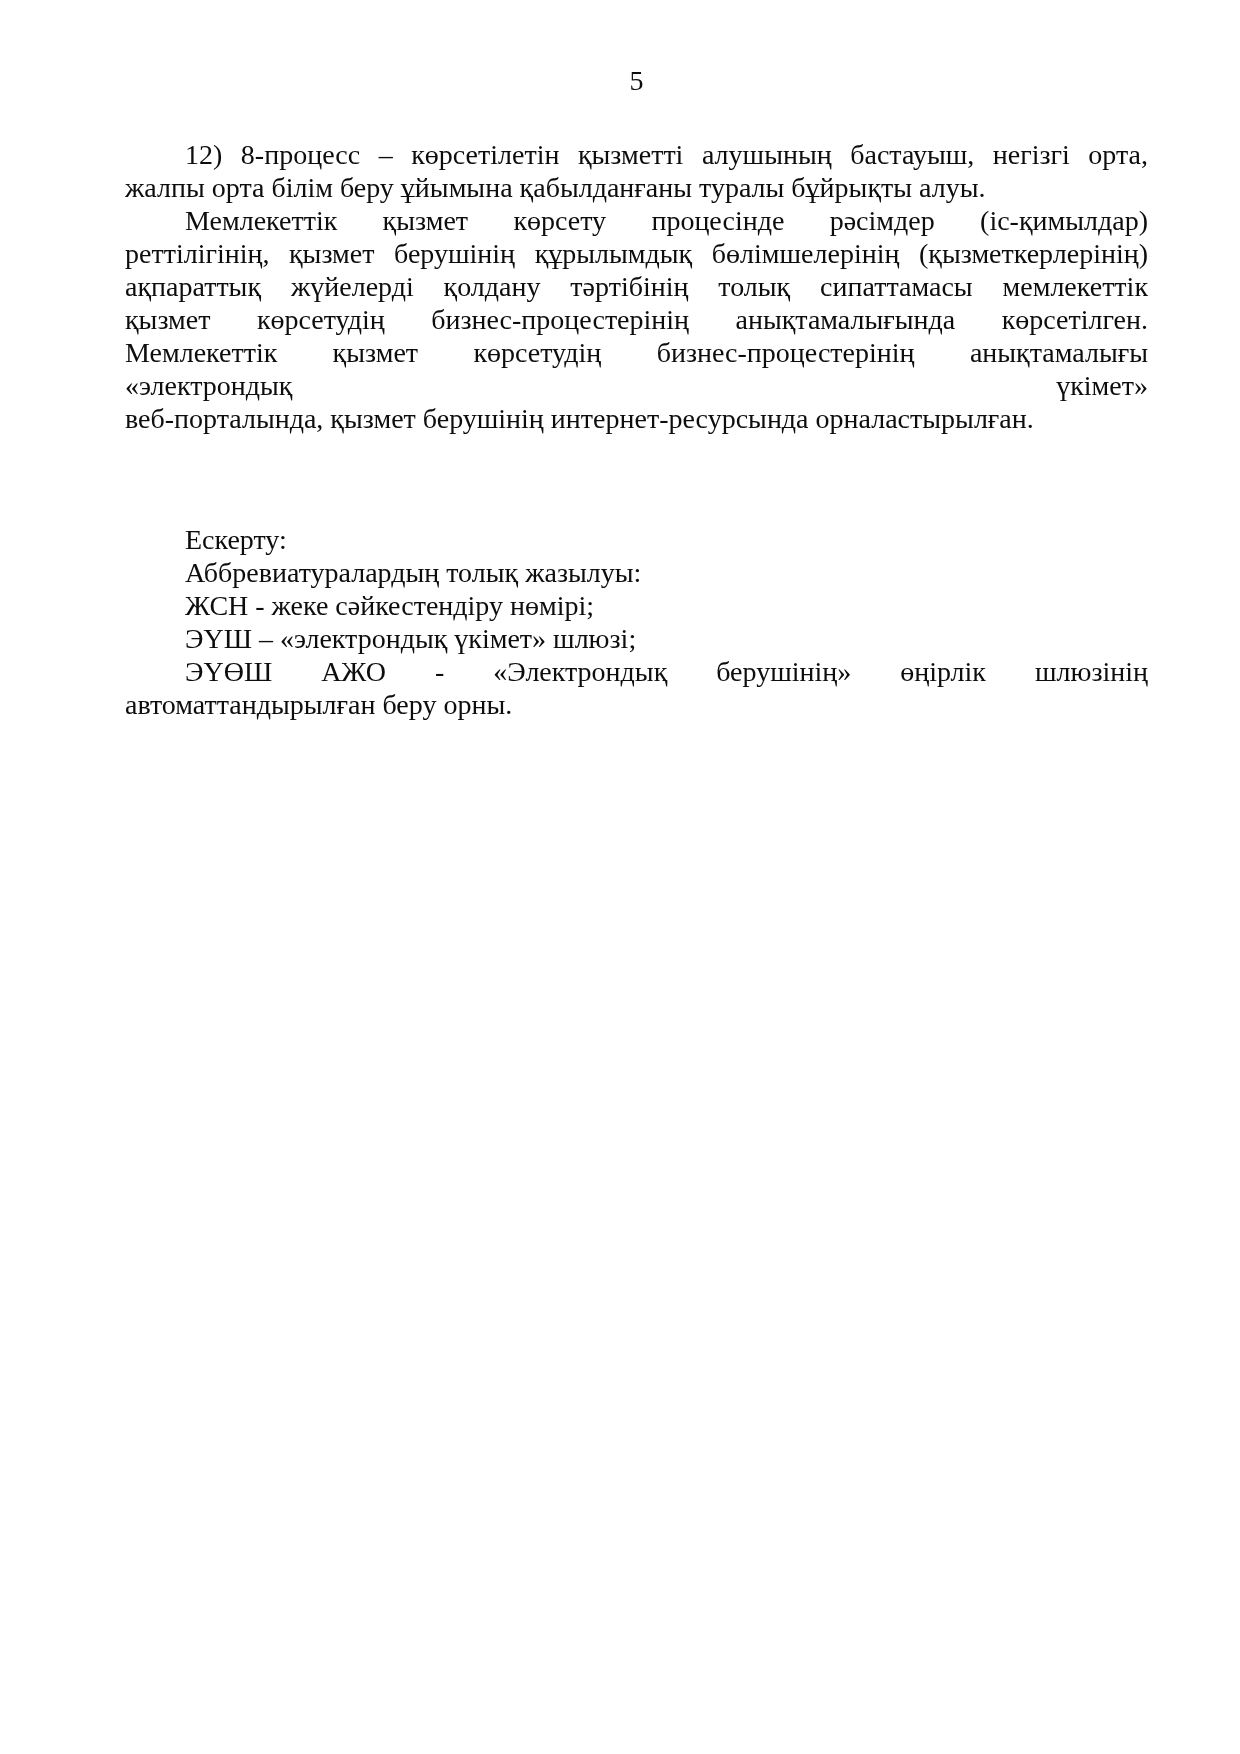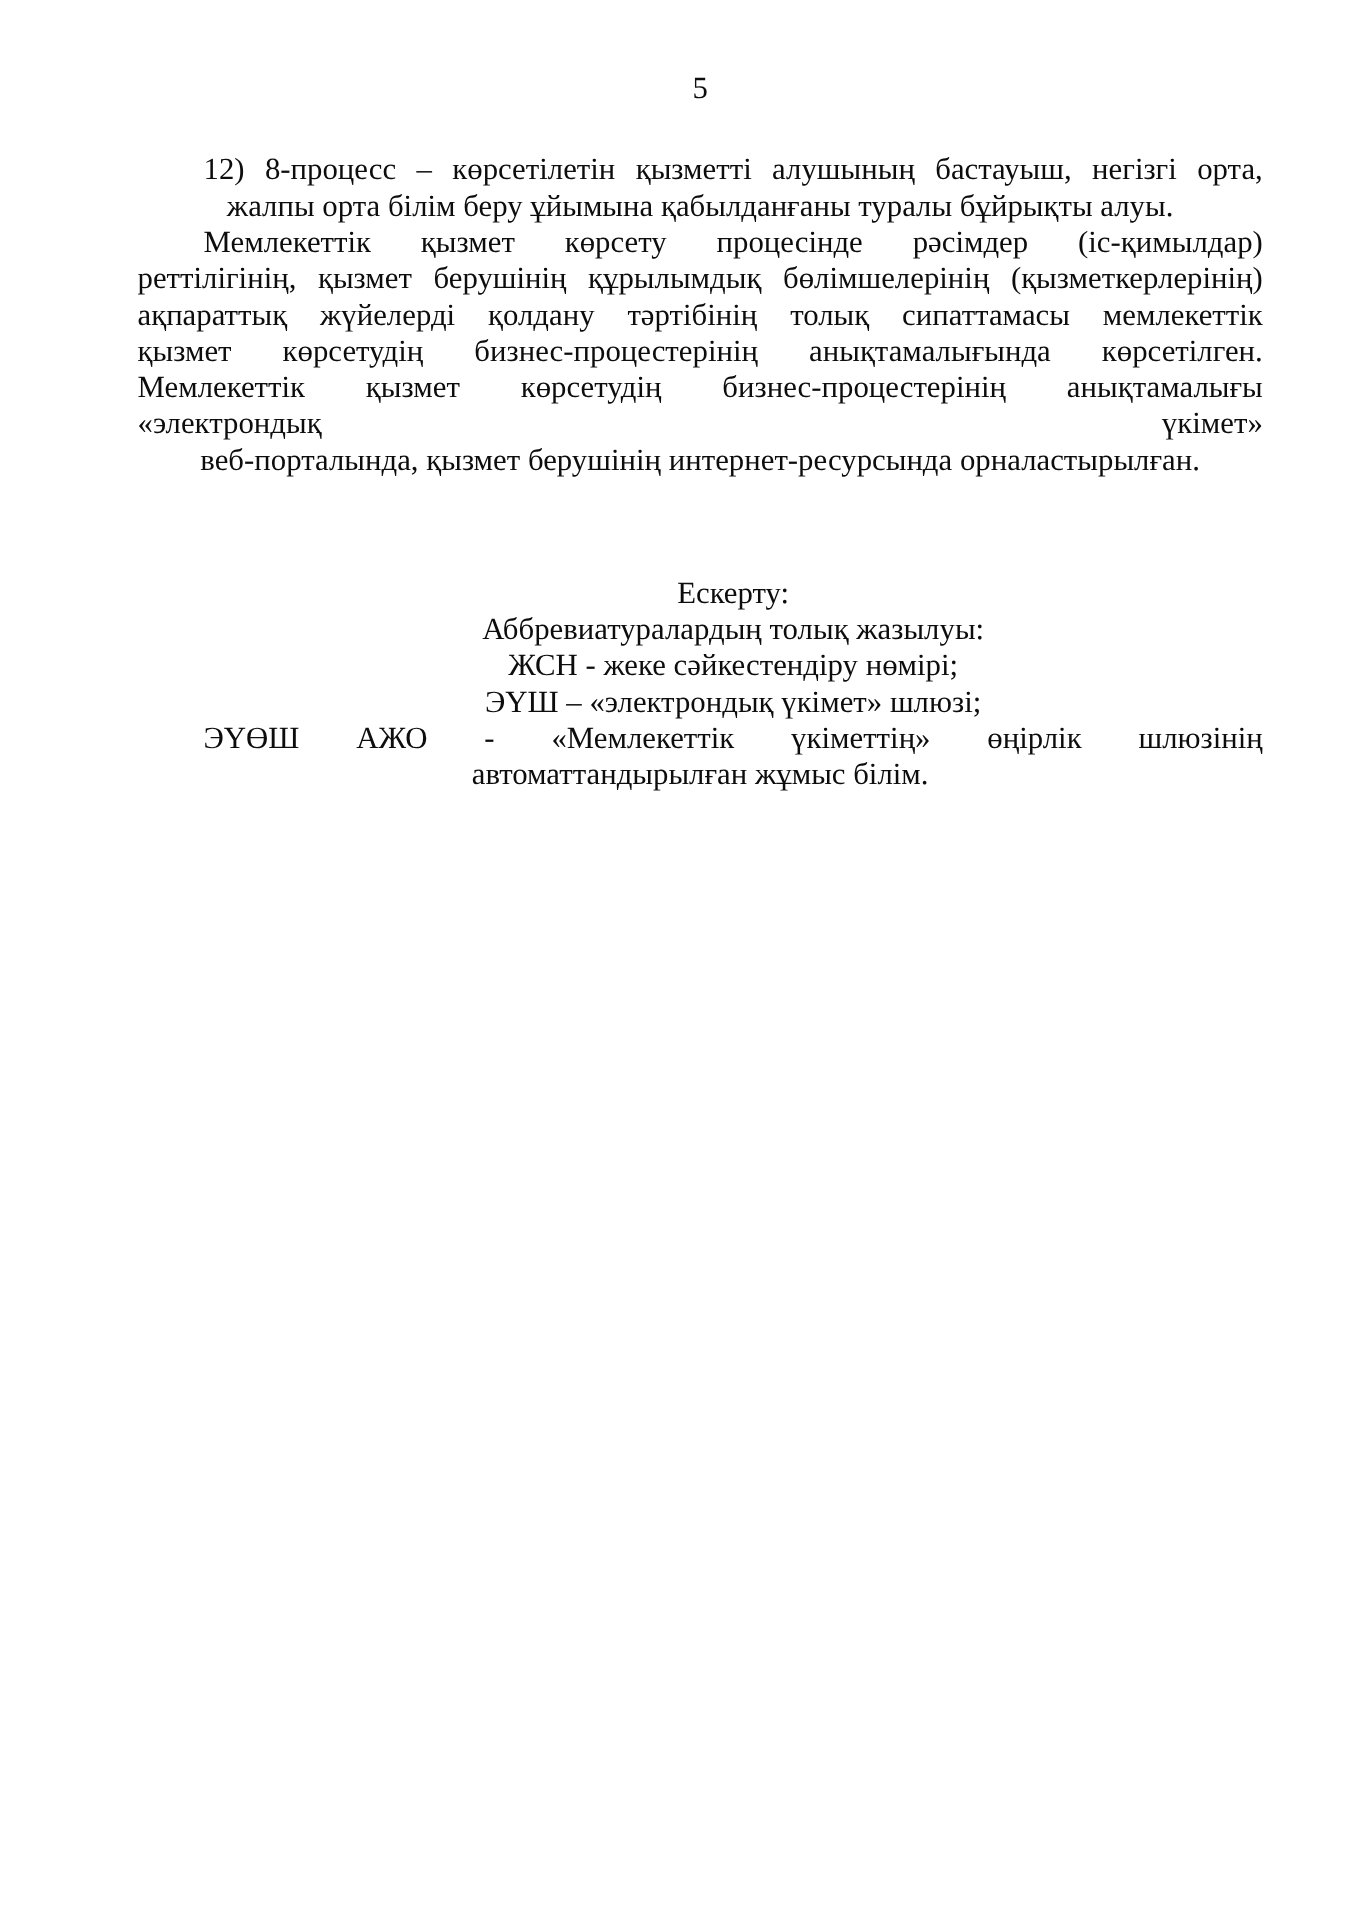--- a/index.html
+++ b/index.html
@@ -29,7 +29,6 @@
   .line {
     display: block;
     white-space: normal;
-    text-align: center;
   }
   .line.indent {
     padding-left: 60px;

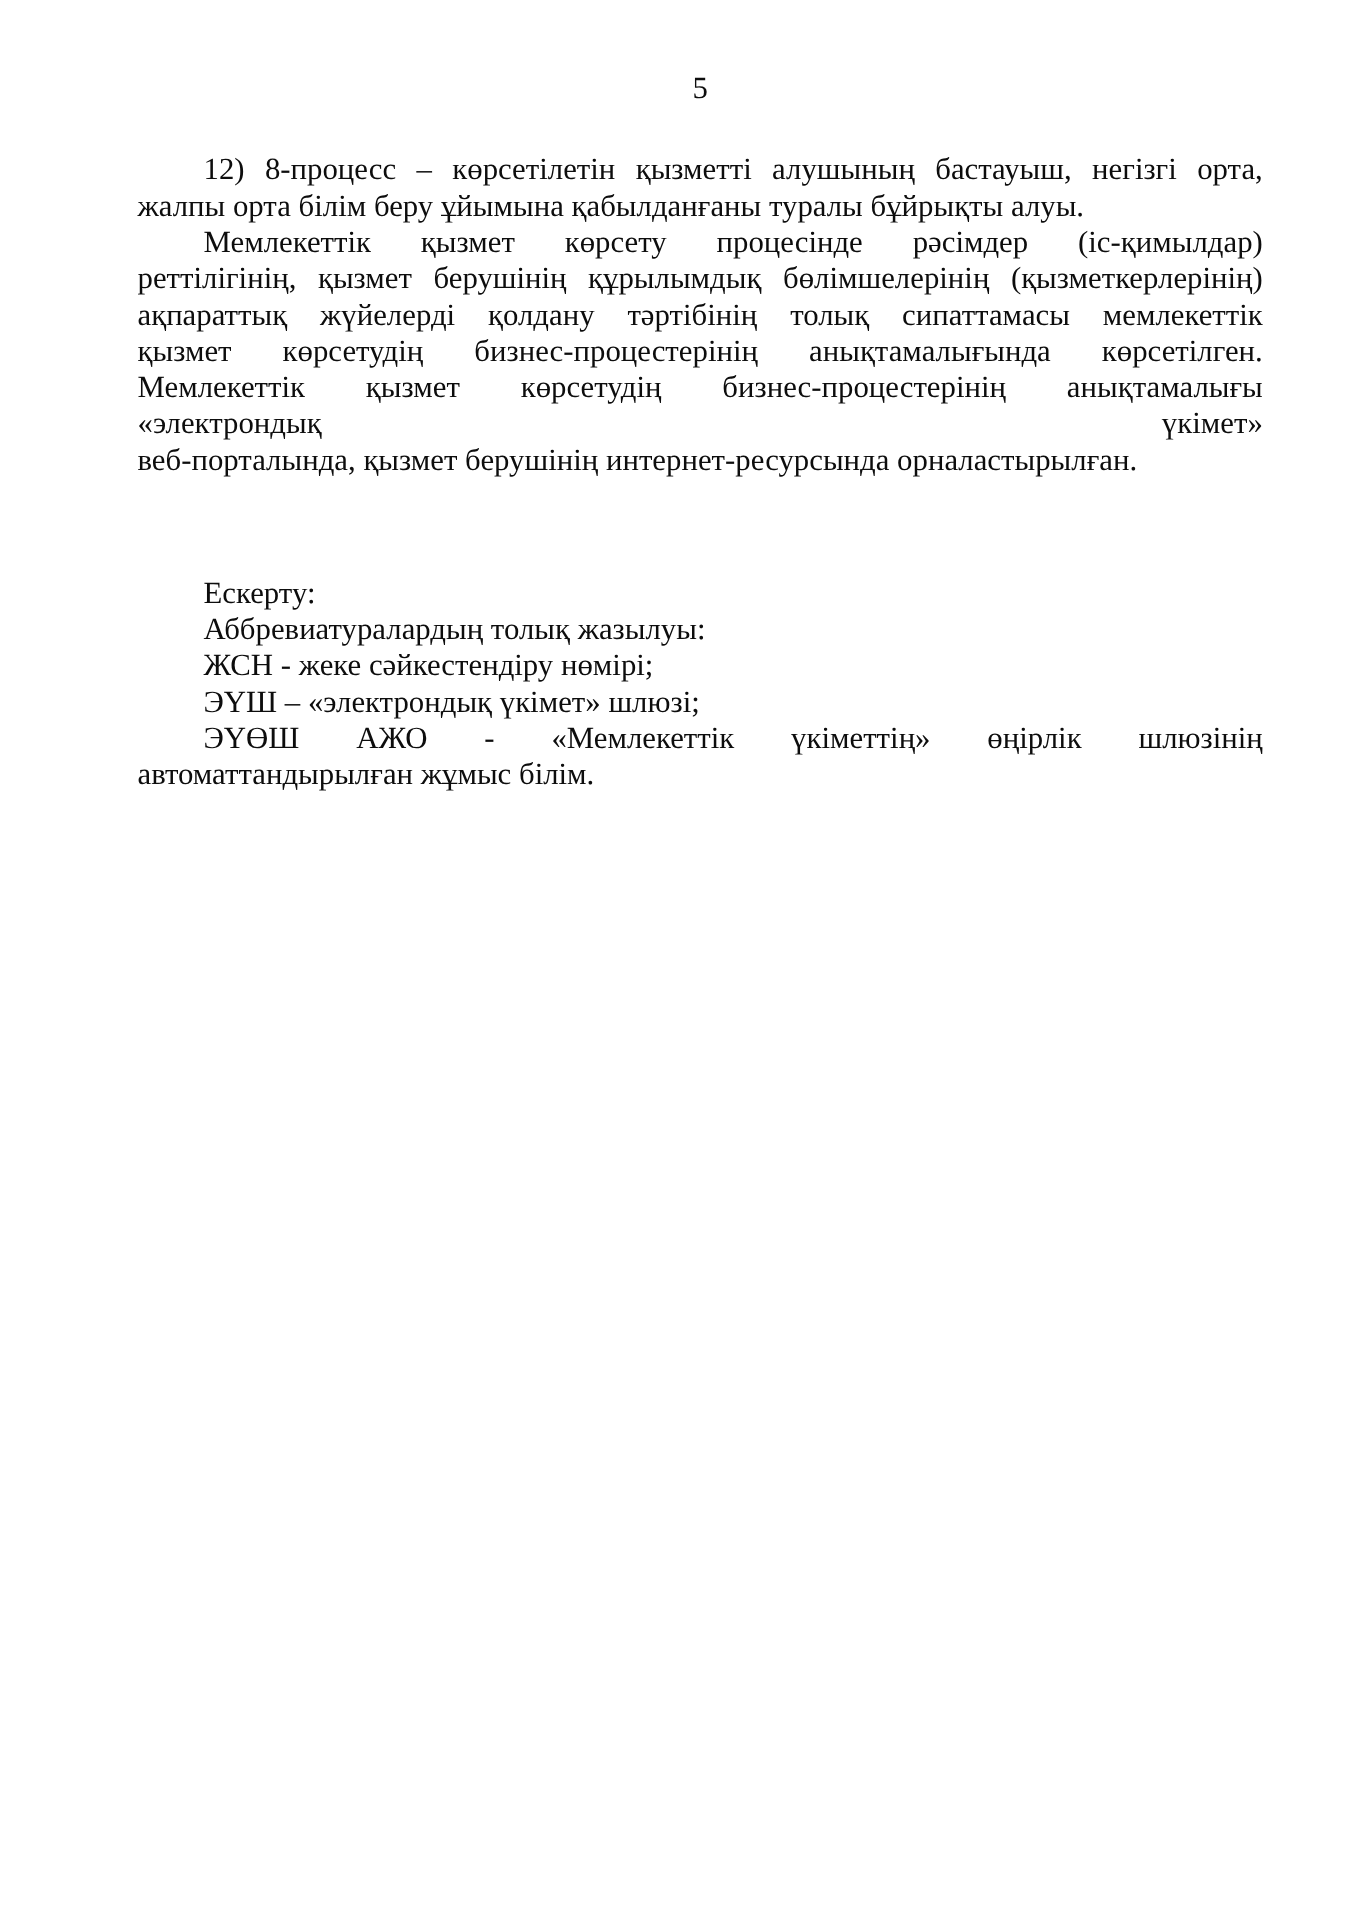--- a/index.html
+++ b/index.html
@@ -70,7 +70,7 @@
       <div class="line indent">Аббревиатуралардың толық жазылуы:</div>
       <div class="line indent">ЖСН - жеке сәйкестендіру нөмірі;</div>
       <div class="line indent">ЭҮШ – «электрондық үкімет» шлюзі;</div>
-      <div class="line indent justify">ЭҮӨШ АЖО - «Мемлекеттік үкіметтің» өңірлік шлюзінің</div>
+      <div class="line indent justify">ЭҮӨШ АЖО - «Электрондық берушінің» өңірлік шлюзінің</div>
       <div class="line">автоматтандырылған жұмыс білім.</div>
     </div>
 </div>

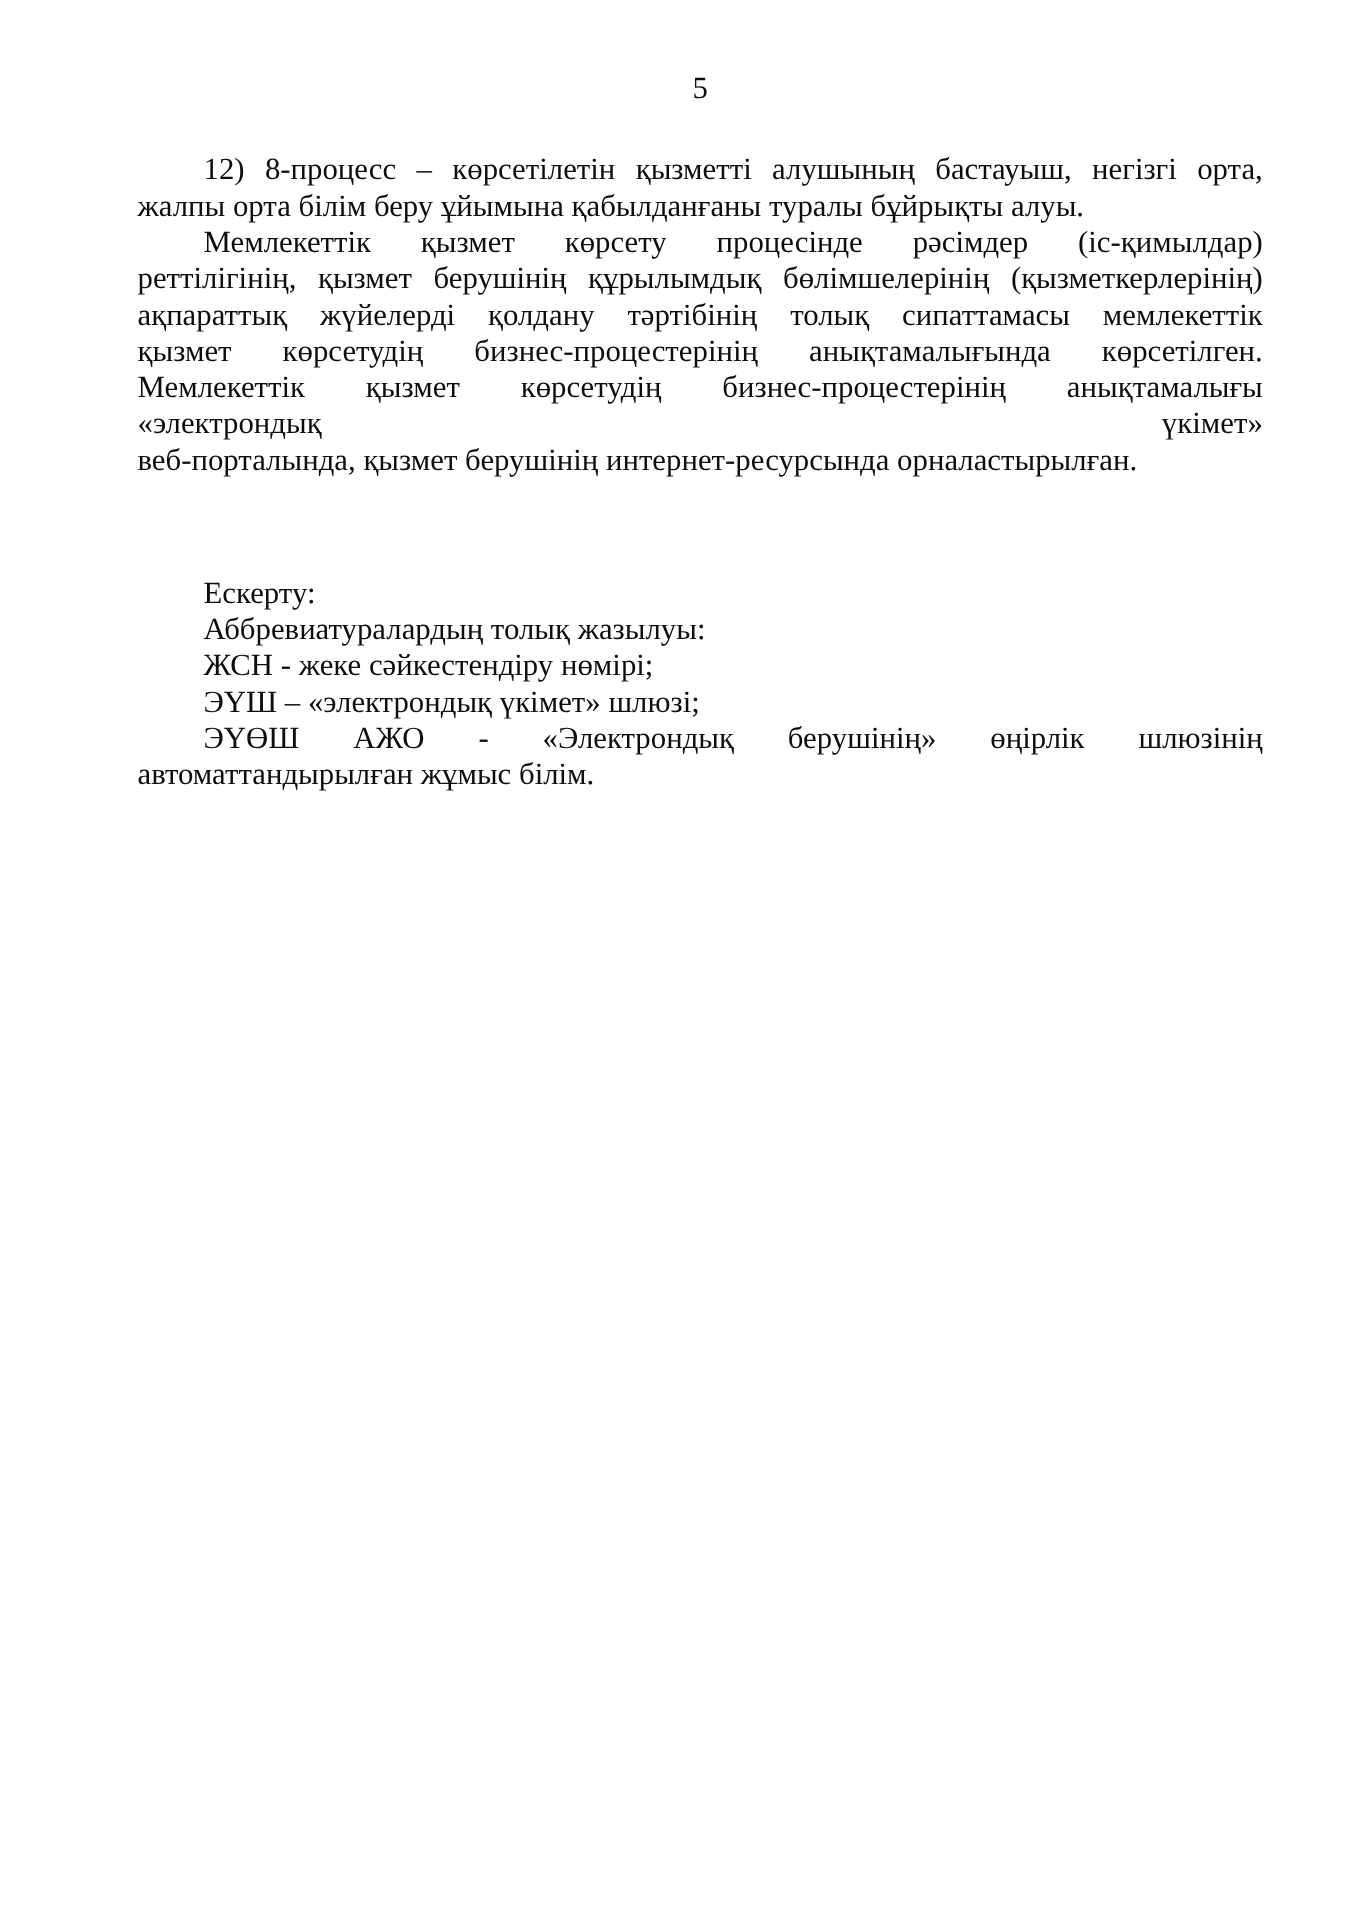--- a/index.html
+++ b/index.html
@@ -71,7 +71,7 @@
       <div class="line indent">ЖСН - жеке сәйкестендіру нөмірі;</div>
       <div class="line indent">ЭҮШ – «электрондық үкімет» шлюзі;</div>
       <div class="line indent justify">ЭҮӨШ АЖО - «Электрондық берушінің» өңірлік шлюзінің</div>
-      <div class="line">автоматтандырылған жұмыс білім.</div>
+      <div class="line">автоматтандырылған беру орны.</div>
     </div>
 </div>
 

